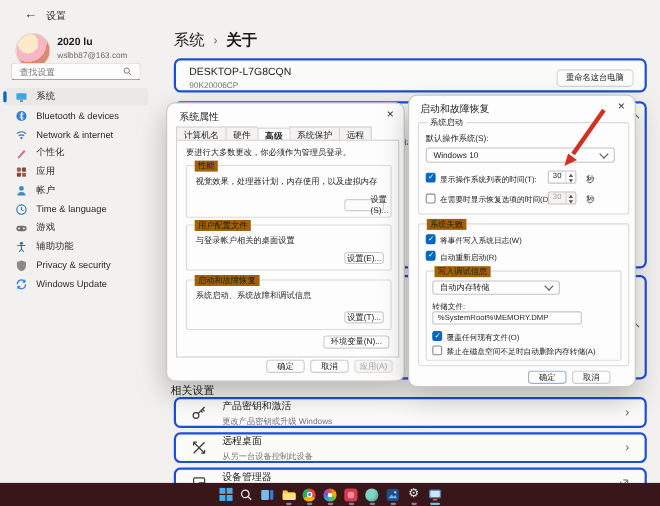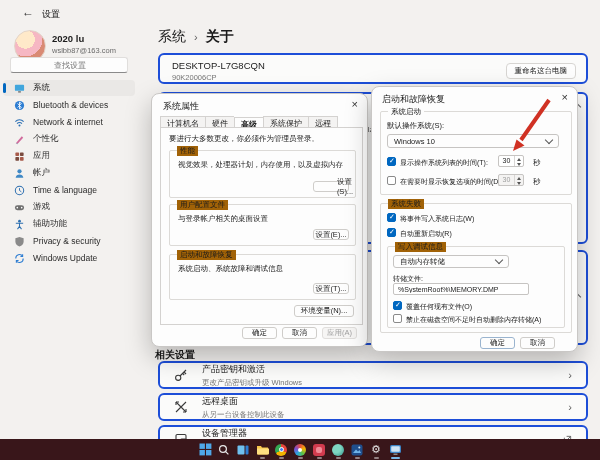--- a/index.html
+++ b/index.html
@@ -17,7 +17,7 @@
   .uemail{left:52px;top:46px;font-size:7.5px;color:#6b6b6b;}
   .searchbox{left:10px;top:57px;width:118px;height:16px;background:#fdfdfd;border:1px solid #e0dedc;
     border-bottom:1px solid #8a8a8a;border-radius:3px;display:flex;align-items:center;padding:0 5px;box-sizing:border-box;}
-  .searchbox input{border:0;outline:0;background:transparent;width:92px;font-size:8px;color:#333;font-family:inherit;margin-left:36px;}
+  .searchbox input{border:0;outline:0;background:transparent;width:92px;font-size:8px;color:#333;font-family:inherit;}
   .nav{left:3px;top:80px;width:132px;}
   .nav-item{position:relative;display:flex;align-items:center;height:16px;margin-bottom:1px;border-radius:4px;
     padding-left:10px;font-size:8.5px;color:#2b2b2b;cursor:default;}

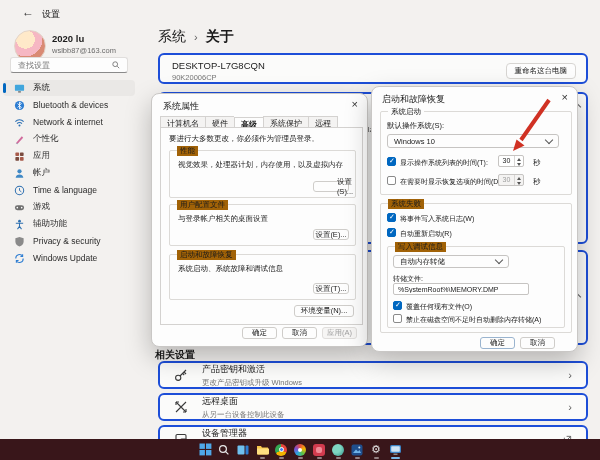--- a/index.html
+++ b/index.html
@@ -36,7 +36,7 @@
   .bg-exp::after{content:"";position:absolute;left:1px;top:2px;width:5px;height:5px;border-left:1px solid #5f5f5f;
     border-top:1px solid #5f5f5f;transform:rotate(45deg);}
   .hz{font-size:7.5px;color:#5a5a5a;}
-  .rel-head{left:155px;top:348px;font-size:10px;font-weight:bold;color:#1b1b1b;text-align:center;}
+  .rel-head{left:155px;top:348px;font-size:10px;font-weight:normal;color:#1b1b1b;text-align:center;}
   .rel-row{left:158px;width:430px;display:flex;align-items:center;padding:0 14px;box-sizing:border-box;}
   .rel-ico{width:14px;height:14px;margin-right:14px;flex:0 0 14px;}
   .rel-title{font-size:9px;color:#1b1b1b;}

